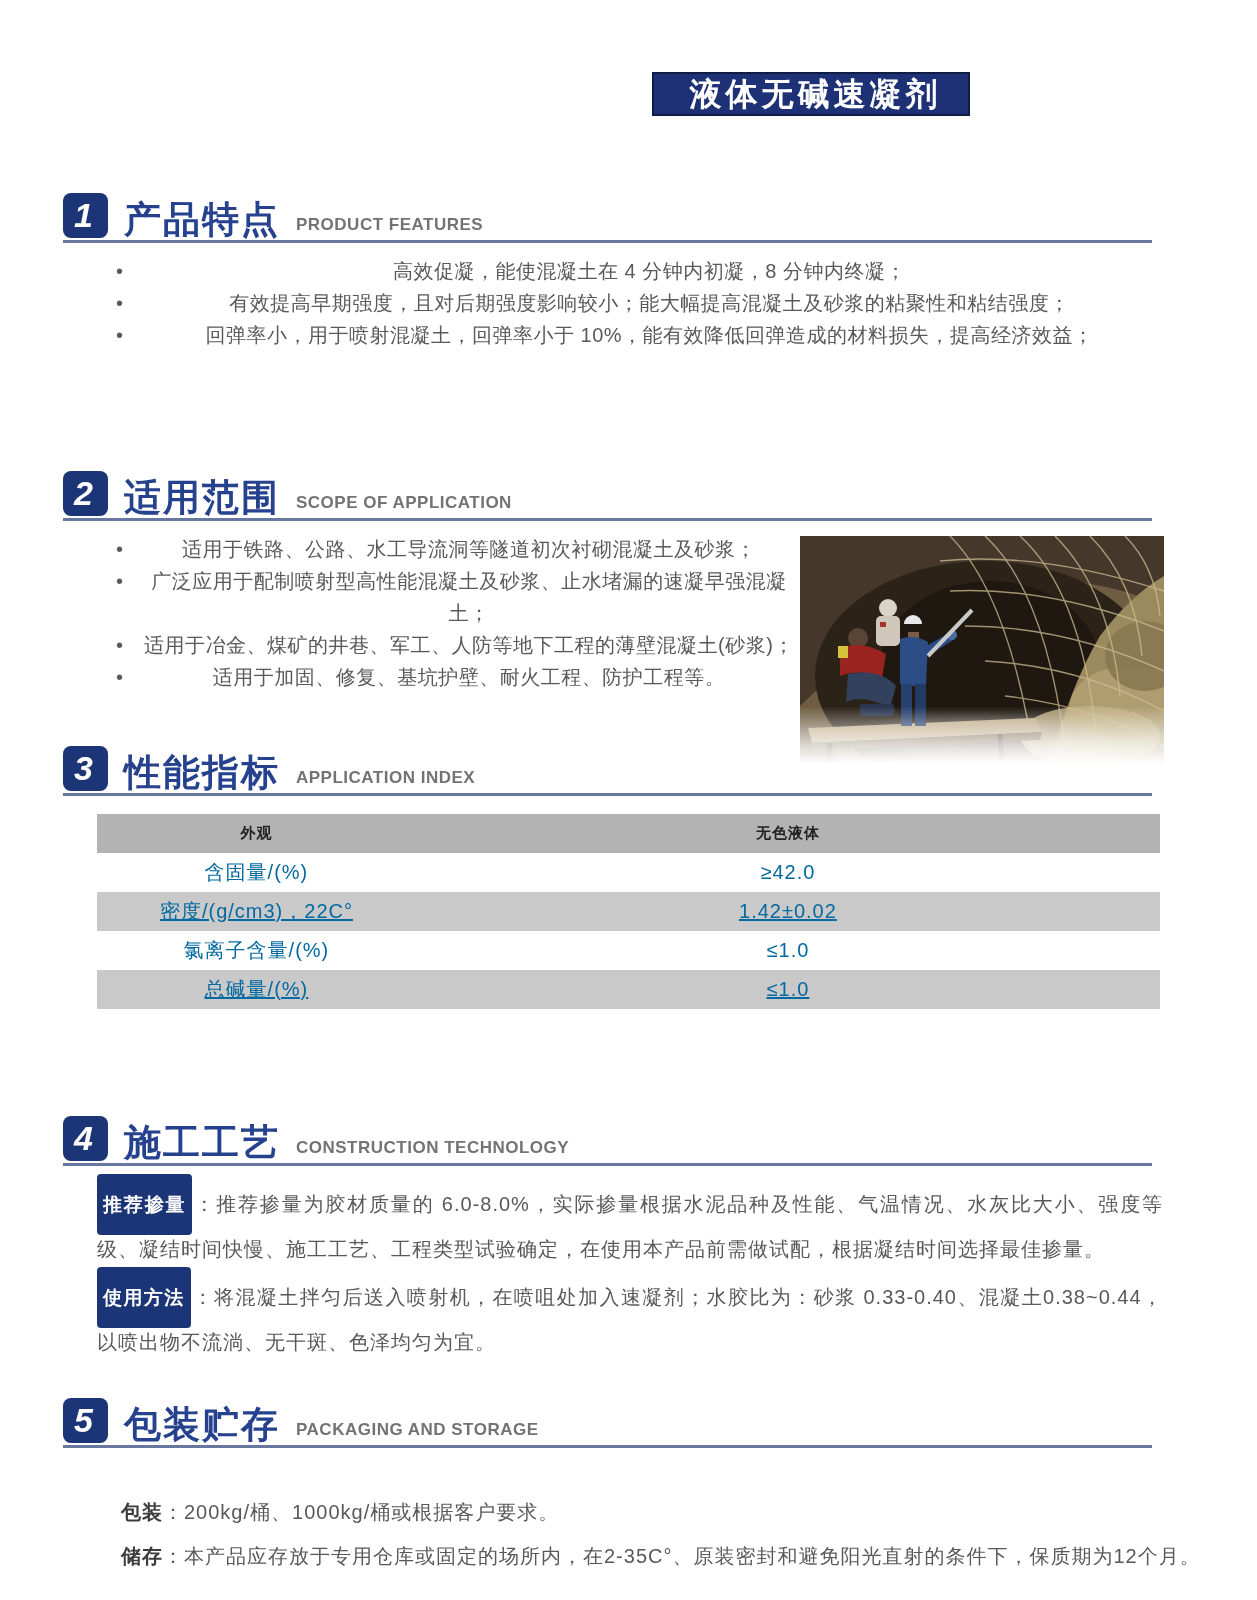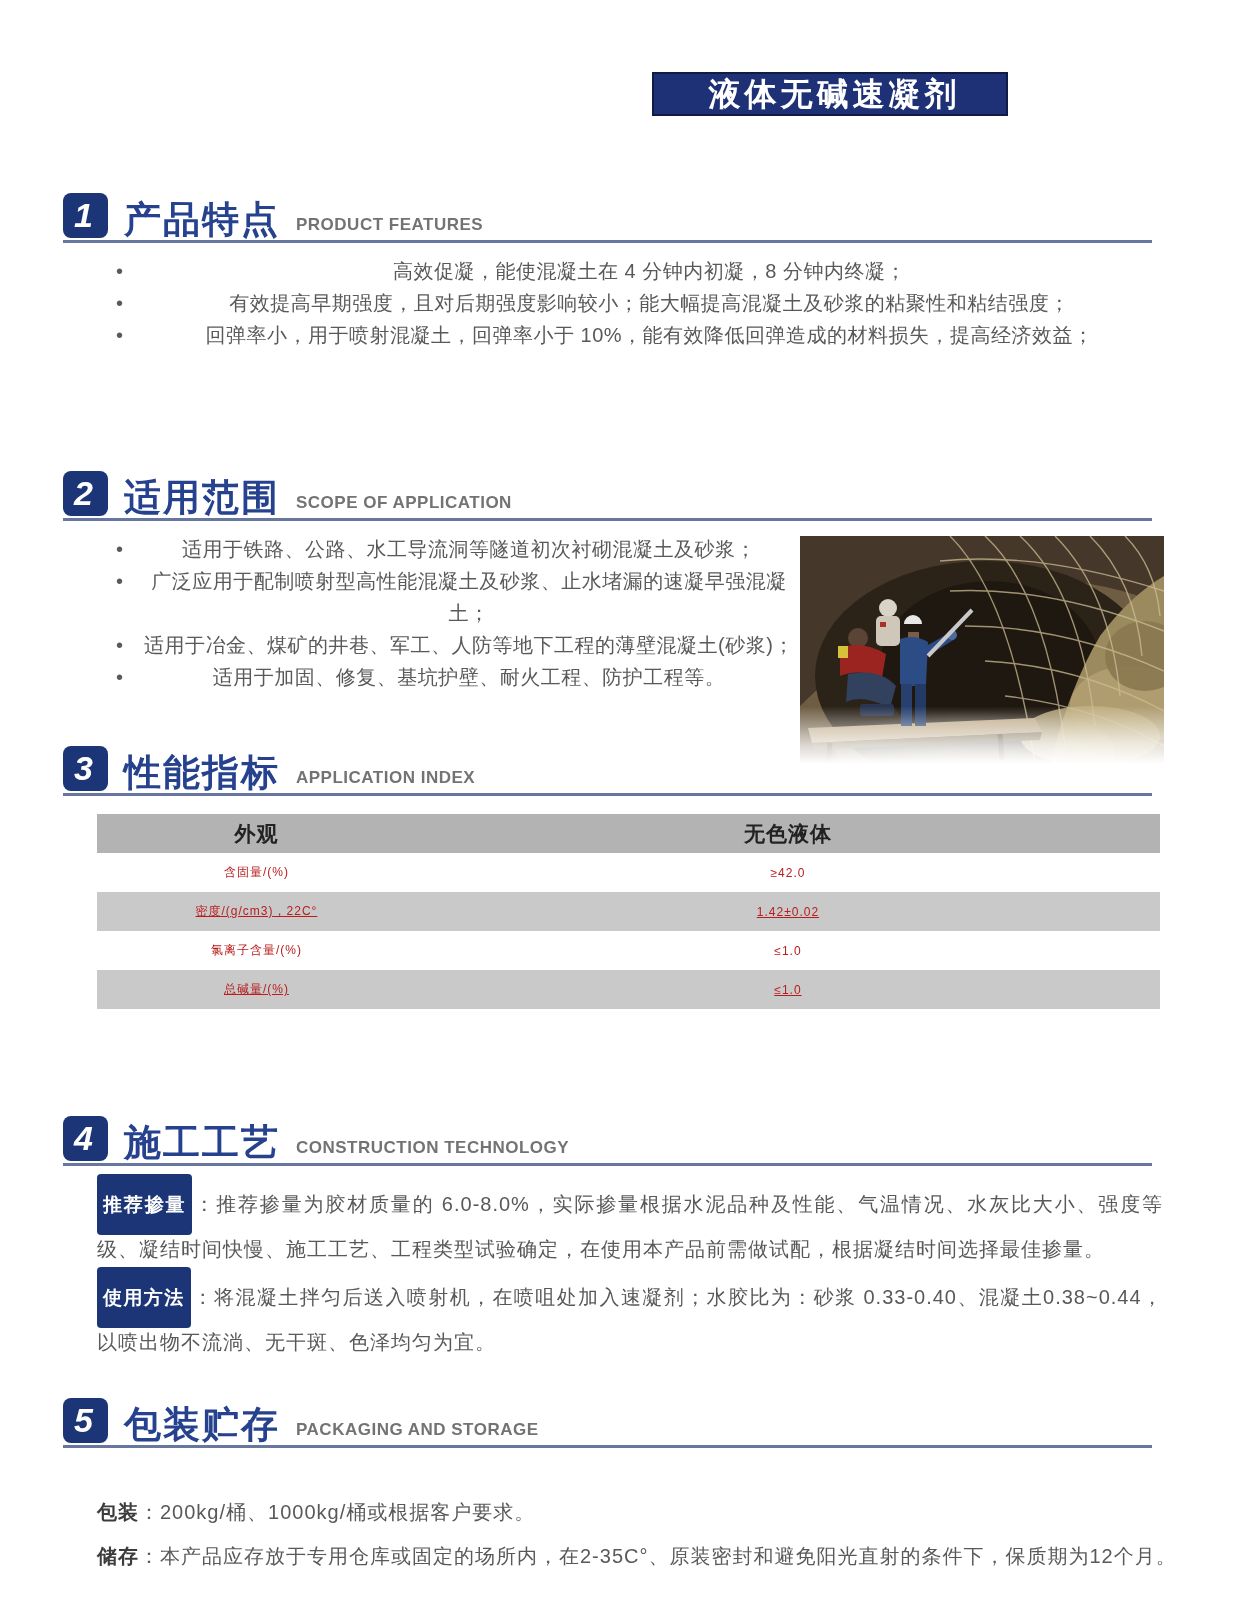--- a/index.html
+++ b/index.html
@@ -11,7 +11,7 @@
 
   
   .title-banner {
-    position:absolute; left:652px; top:72px; width:356px; height:44px;
+    position:absolute; left:652px; top:72px; width:318px; height:44px;
     background:#1f3176; border:2px solid #111c44;
     color:#ffffff; font-size:32px; font-weight:bold; letter-spacing:4px;
     text-align:center; line-height:40px;padding-left:9px;

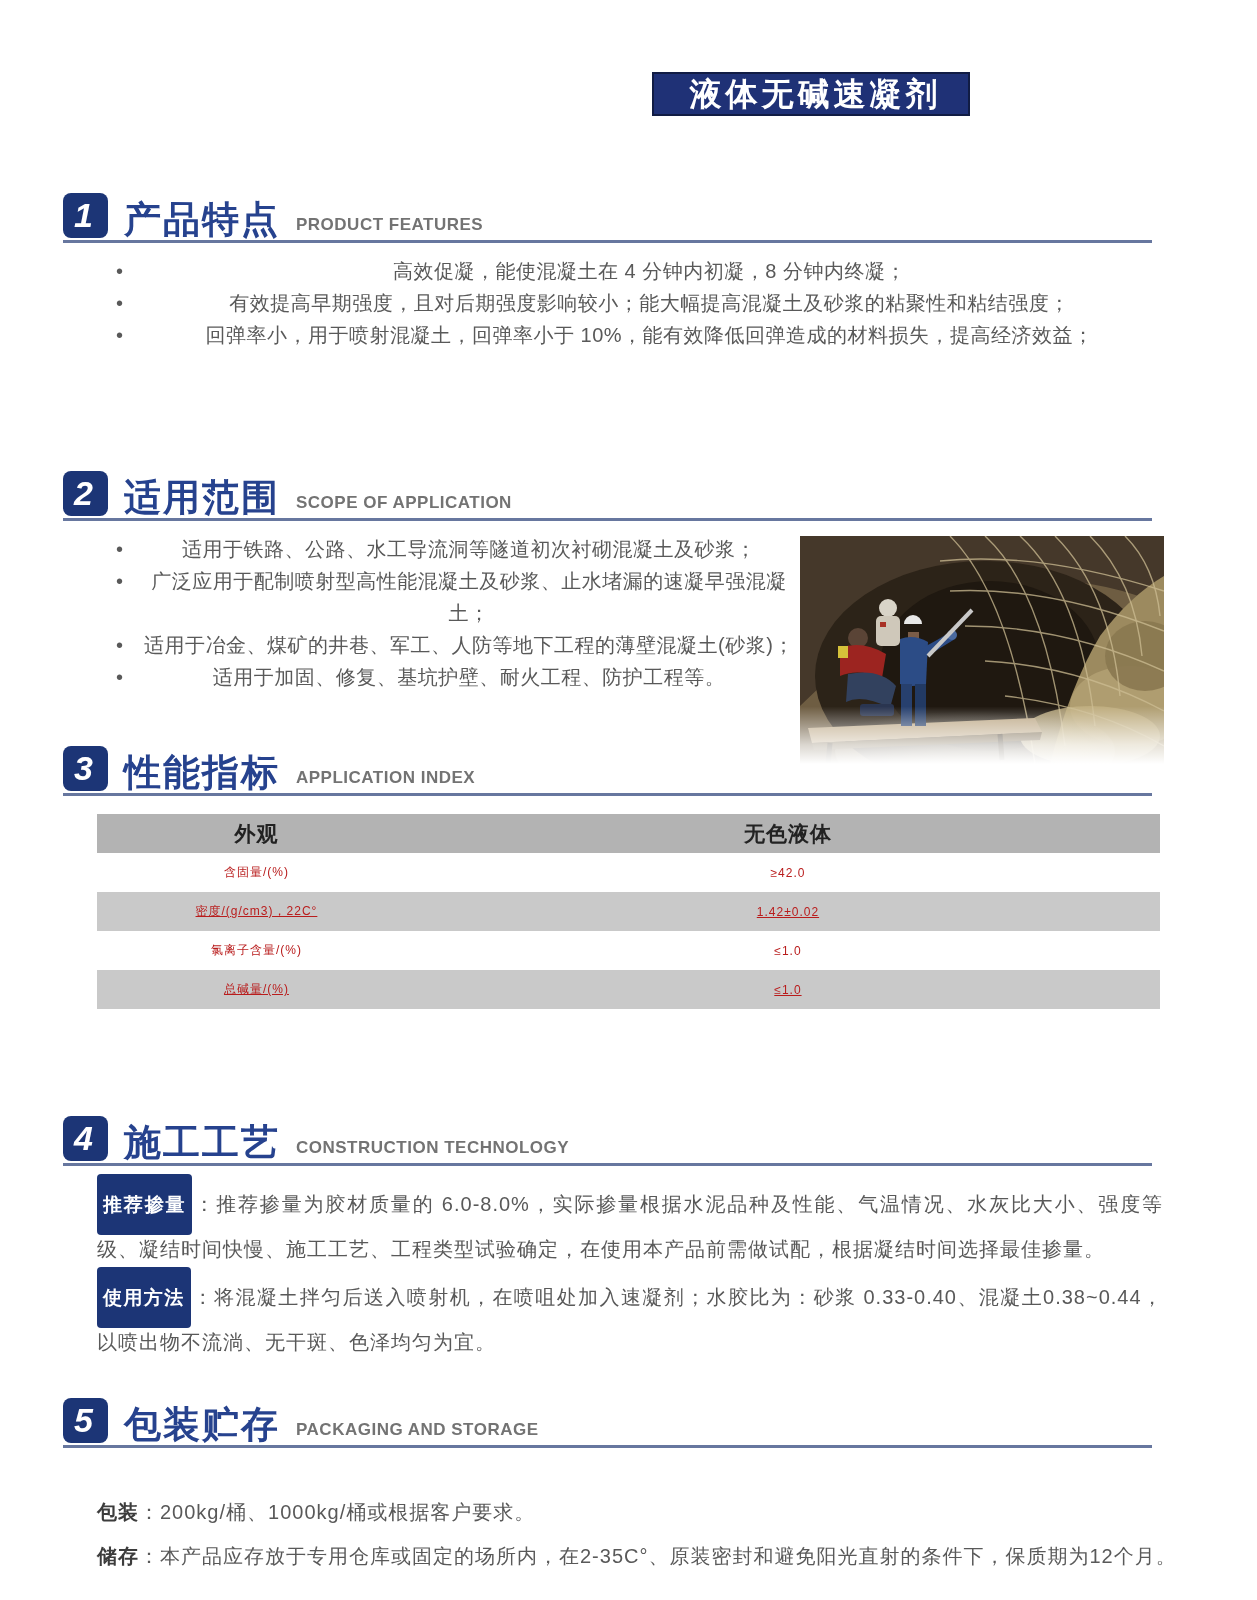--- a/index.html
+++ b/index.html
@@ -53,7 +53,7 @@
   }
   table.perf col.c1 { width:30%; }
   table.perf col.c2 { width:70%; }
-  table.perf tr.thead td { background:#b3b3b3; font-weight:bold; color:#222222; font-size:21px; }
+  table.perf tr.thead td { background:#b3b3b3; font-weight:bold; color:#222222; font-size:15px; }
   table.perf tr.shade td { background:#c9c9c9;text-decoration:underline; }
 
   

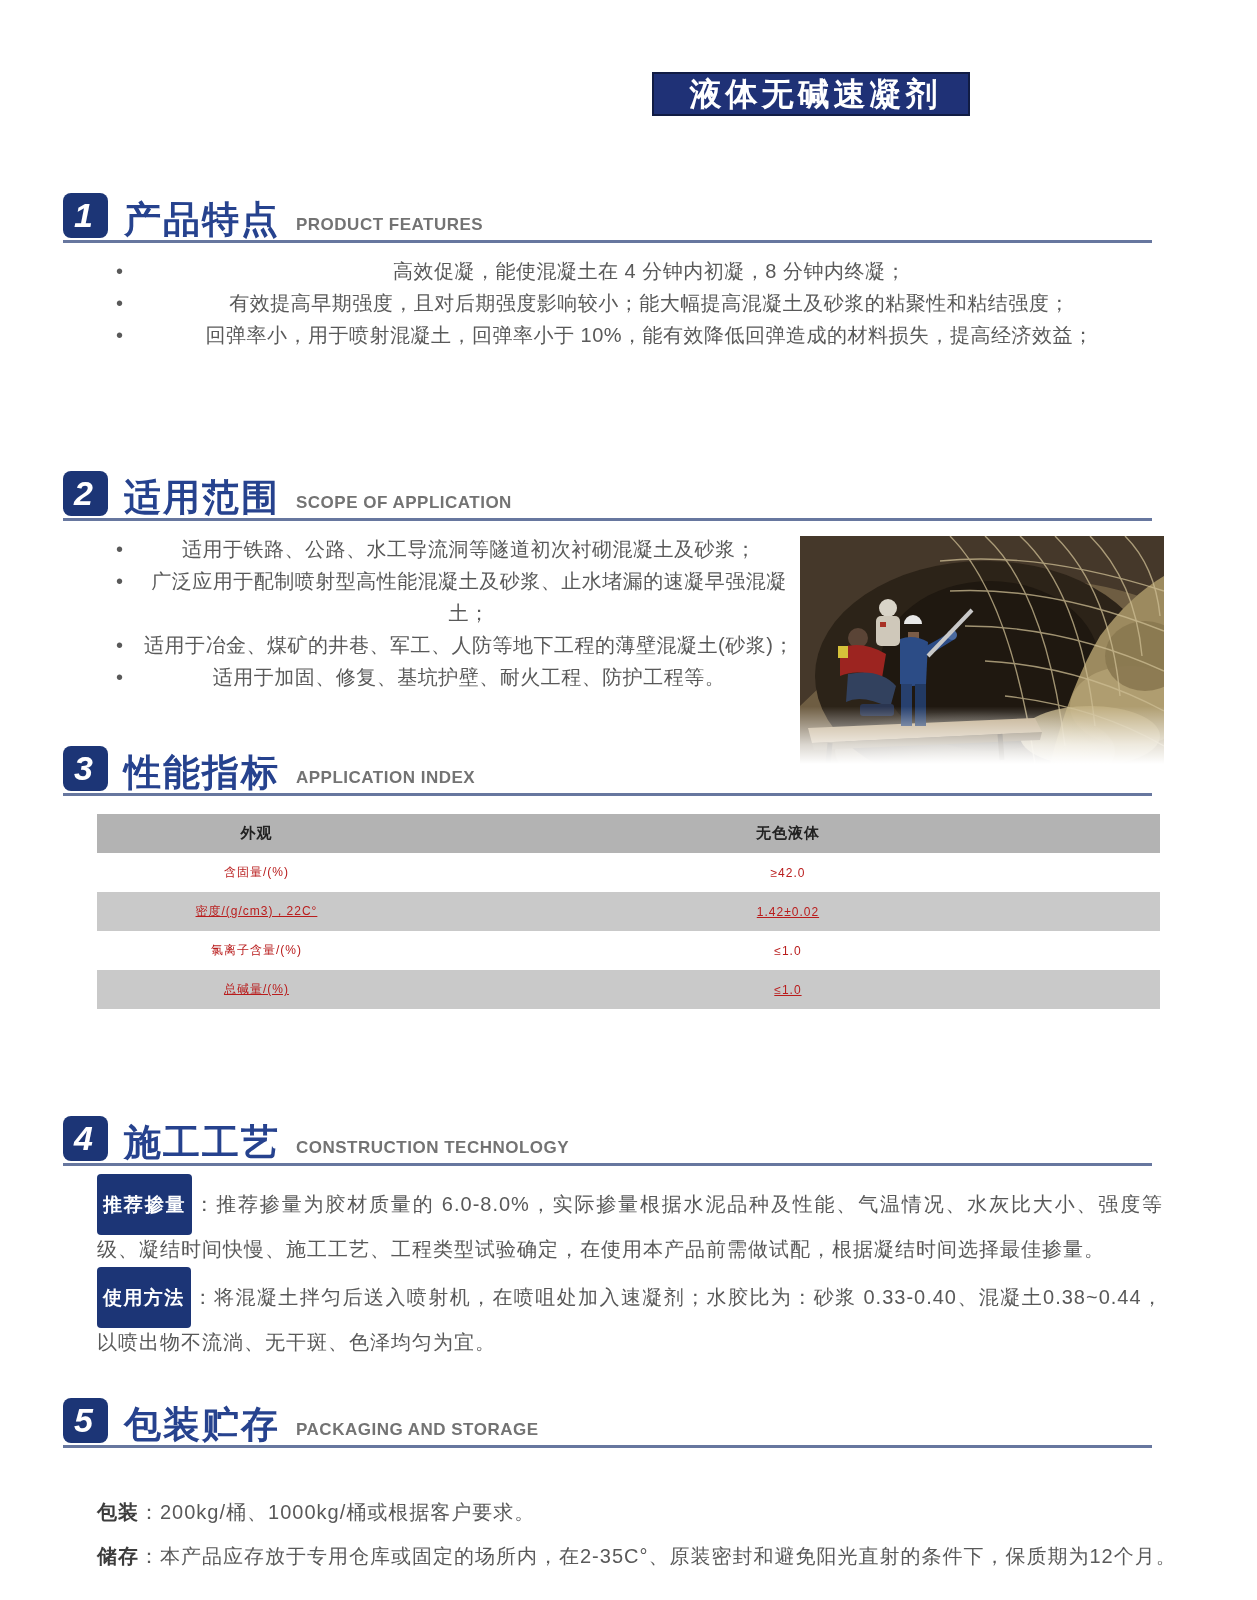--- a/index.html
+++ b/index.html
@@ -49,7 +49,7 @@
   }
   table.perf td {
     height:39px; text-align:center; vertical-align:middle;
-    font-size:12px; color:#b91c1c; letter-spacing:1px;
+    font-size:20px; color:#0369a1; letter-spacing:1px;
   }
   table.perf col.c1 { width:30%; }
   table.perf col.c2 { width:70%; }

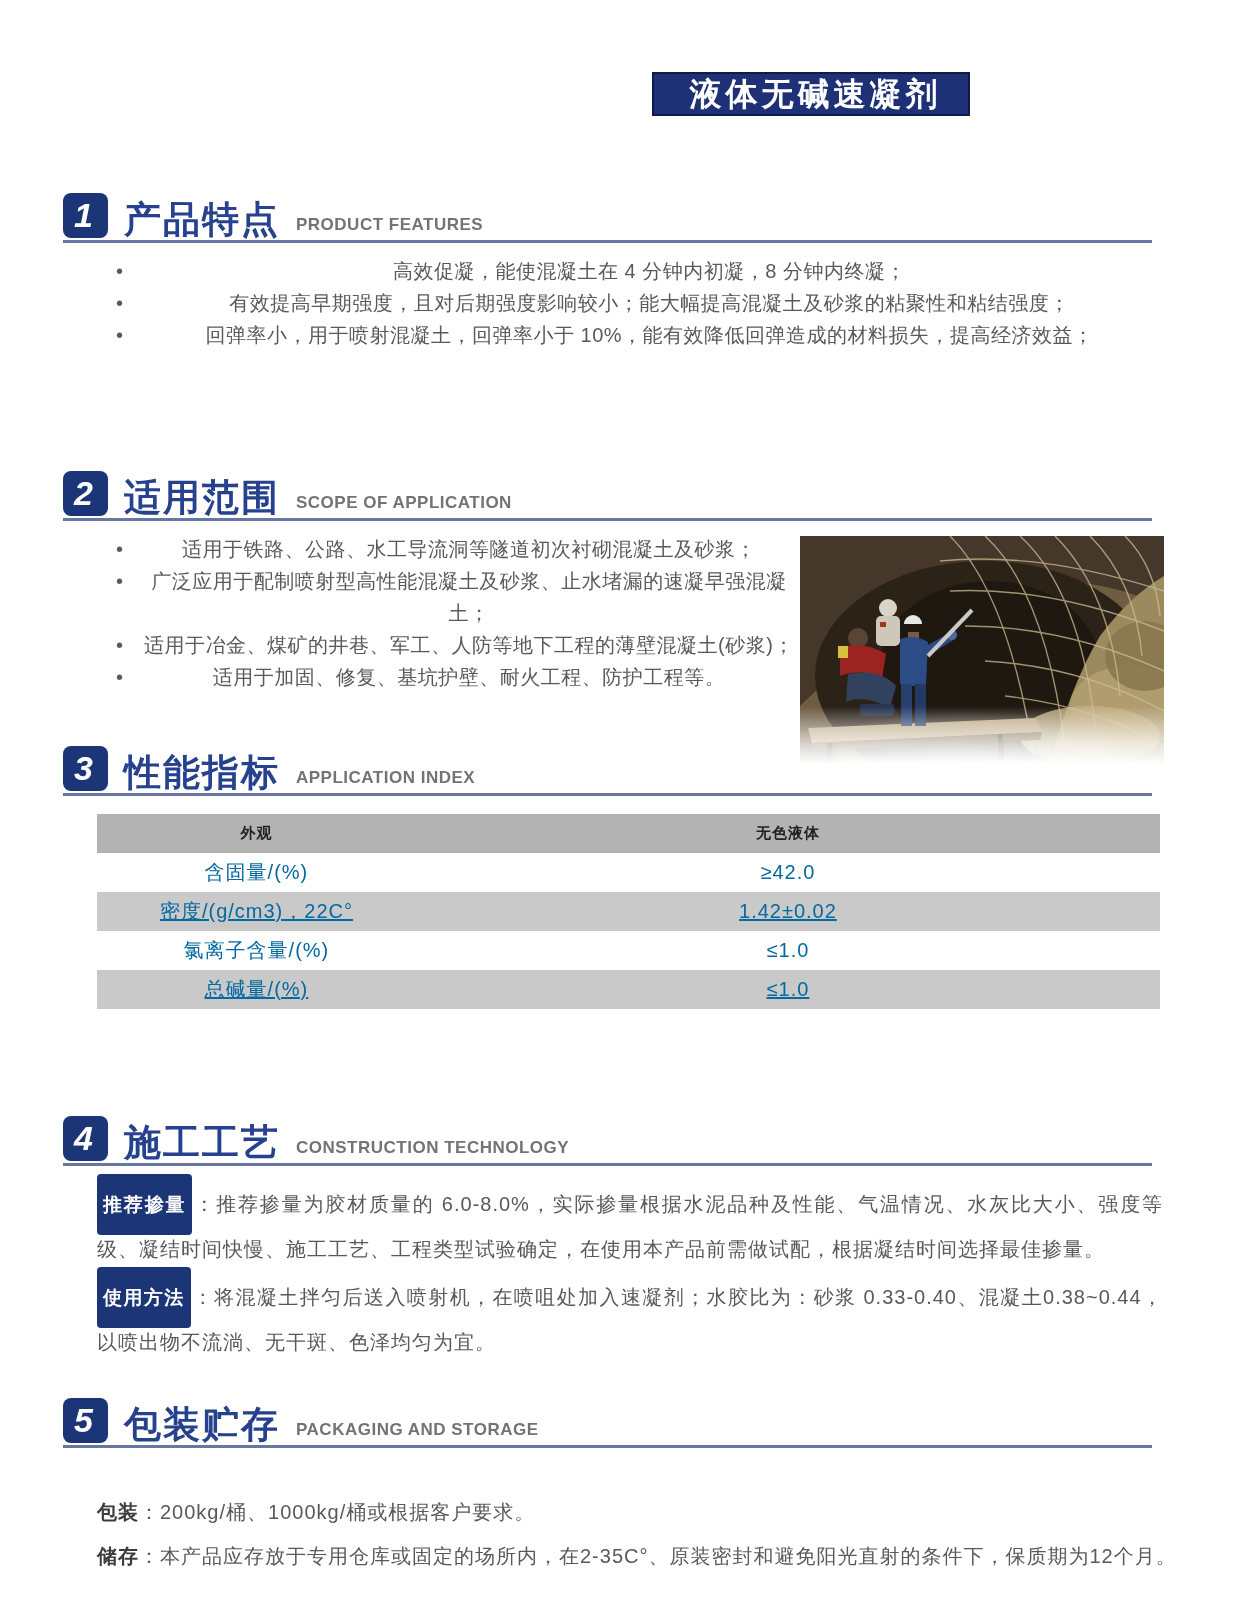--- a/index.html
+++ b/index.html
@@ -69,7 +69,7 @@
 
   
   .pack-block { margin:42px 0 0 34px; width:1110px; }
-  .pack-block p { font-size:20px; color:#595959; line-height:44px; letter-spacing:1px; }
+  .pack-block p { font-size:20px; color:#595959; line-height:44px; letter-spacing:1px;margin-left:24px; }
   .pack-label { font-weight:bold; color:#3c3c3c; }
 
   

